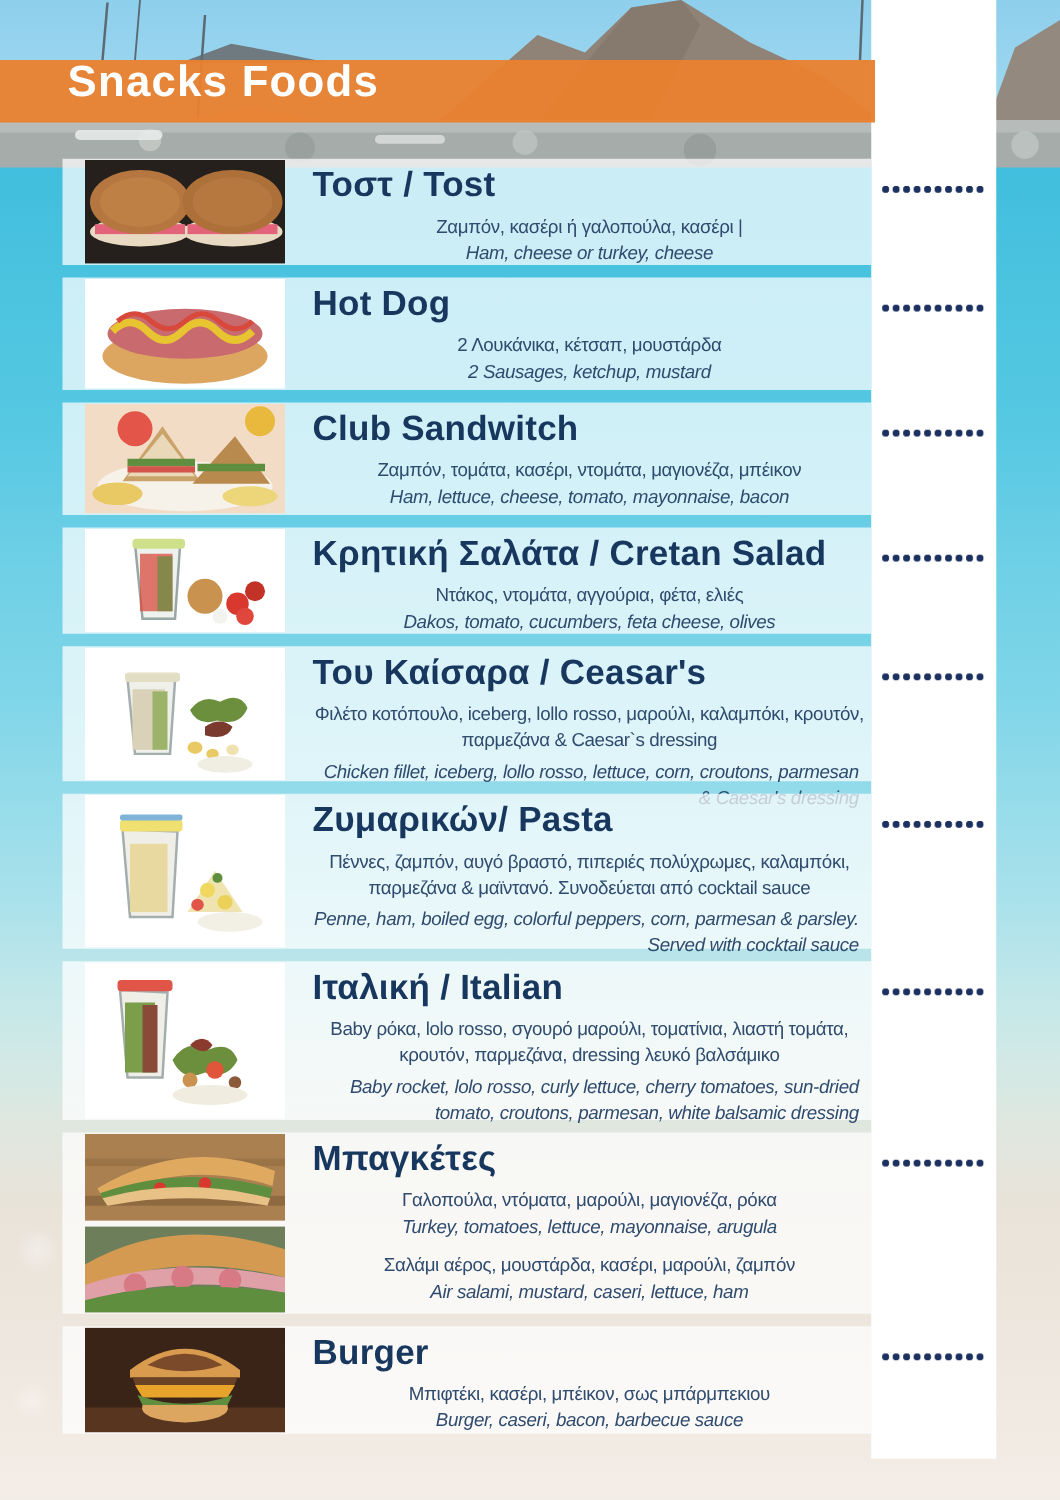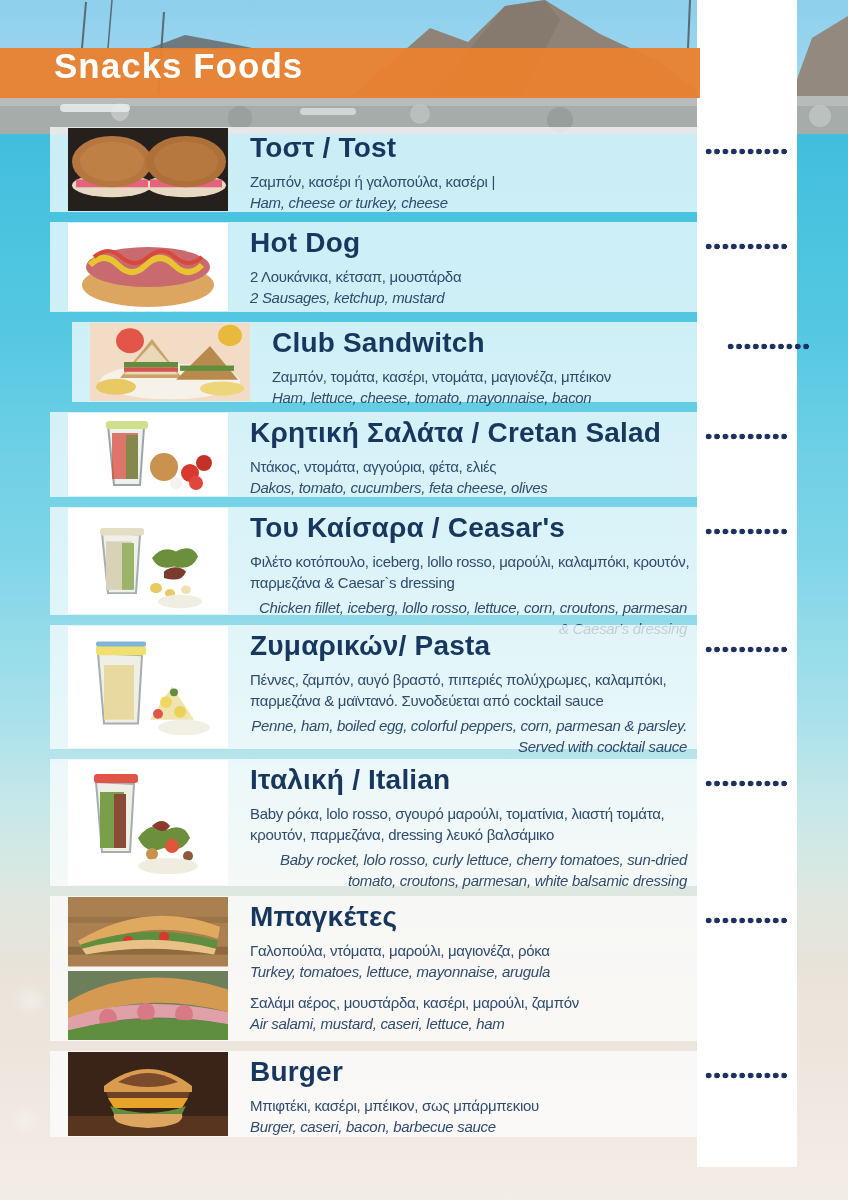--- a/index.html
+++ b/index.html
@@ -60,7 +60,7 @@
     color:#17375E;font-size:28px;font-weight:bold;line-height:1.1;
     letter-spacing:.2px;margin:0 0 7px 0;white-space:nowrap;
   }
-  .desc{color:#2F4B6E;font-size:15px;line-height:1.4;letter-spacing:-.3px;}
+  .desc{color:#2F4B6E;font-size:15px;line-height:1.4;letter-spacing:-.3px;text-align:center;}
   .desc-en{font-style:italic;}
   .en-right .desc-en{text-align:right;padding-right:6px;margin-top:4px;}
   .variant{margin-bottom:10px;}

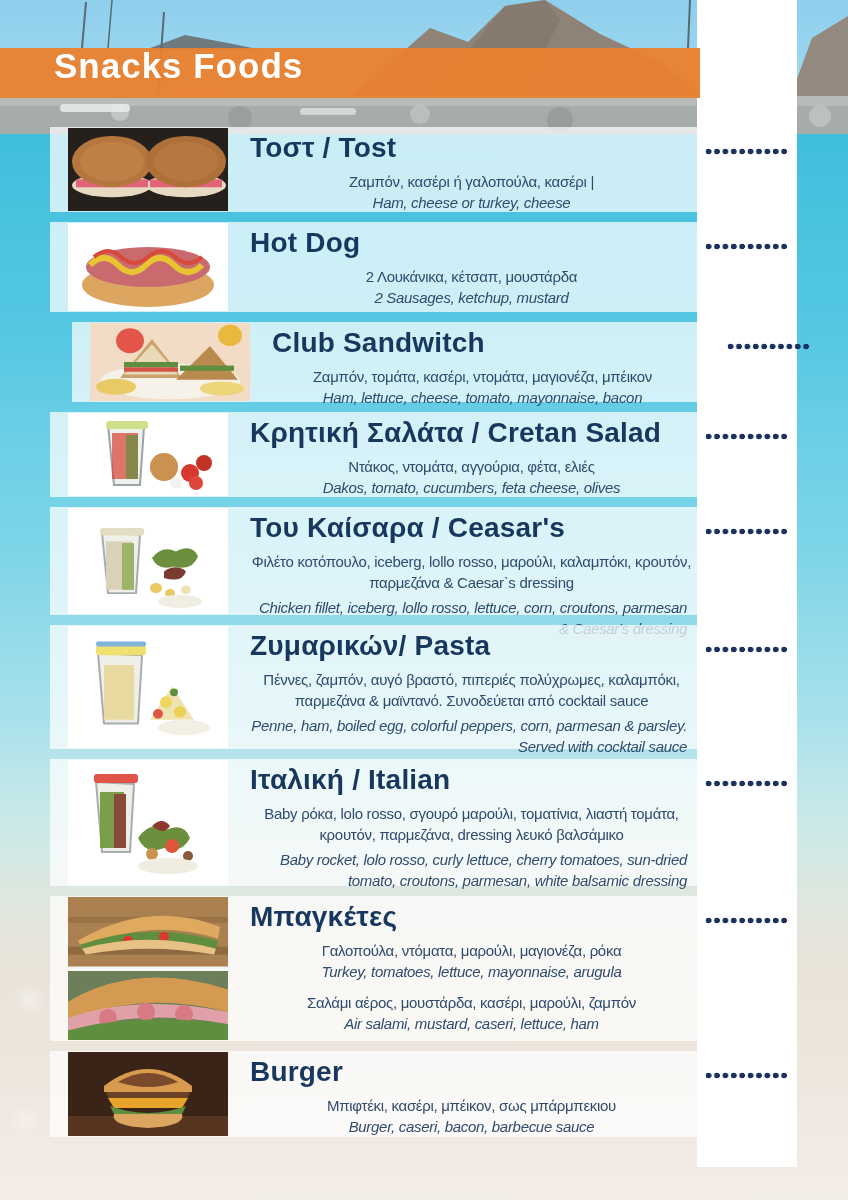--- a/index.html
+++ b/index.html
@@ -45,7 +45,7 @@
   }
   .item:nth-child(1){height:85px;}
   .item:nth-child(2){height:90px;}
-  .item:nth-child(3){height:80px;margin-left:22px;}
+  .item:nth-child(3){height:90px;}
   .item:nth-child(4){height:85px;}
   .item:nth-child(5){height:108px;}
   .item:nth-child(6){height:124px;}

